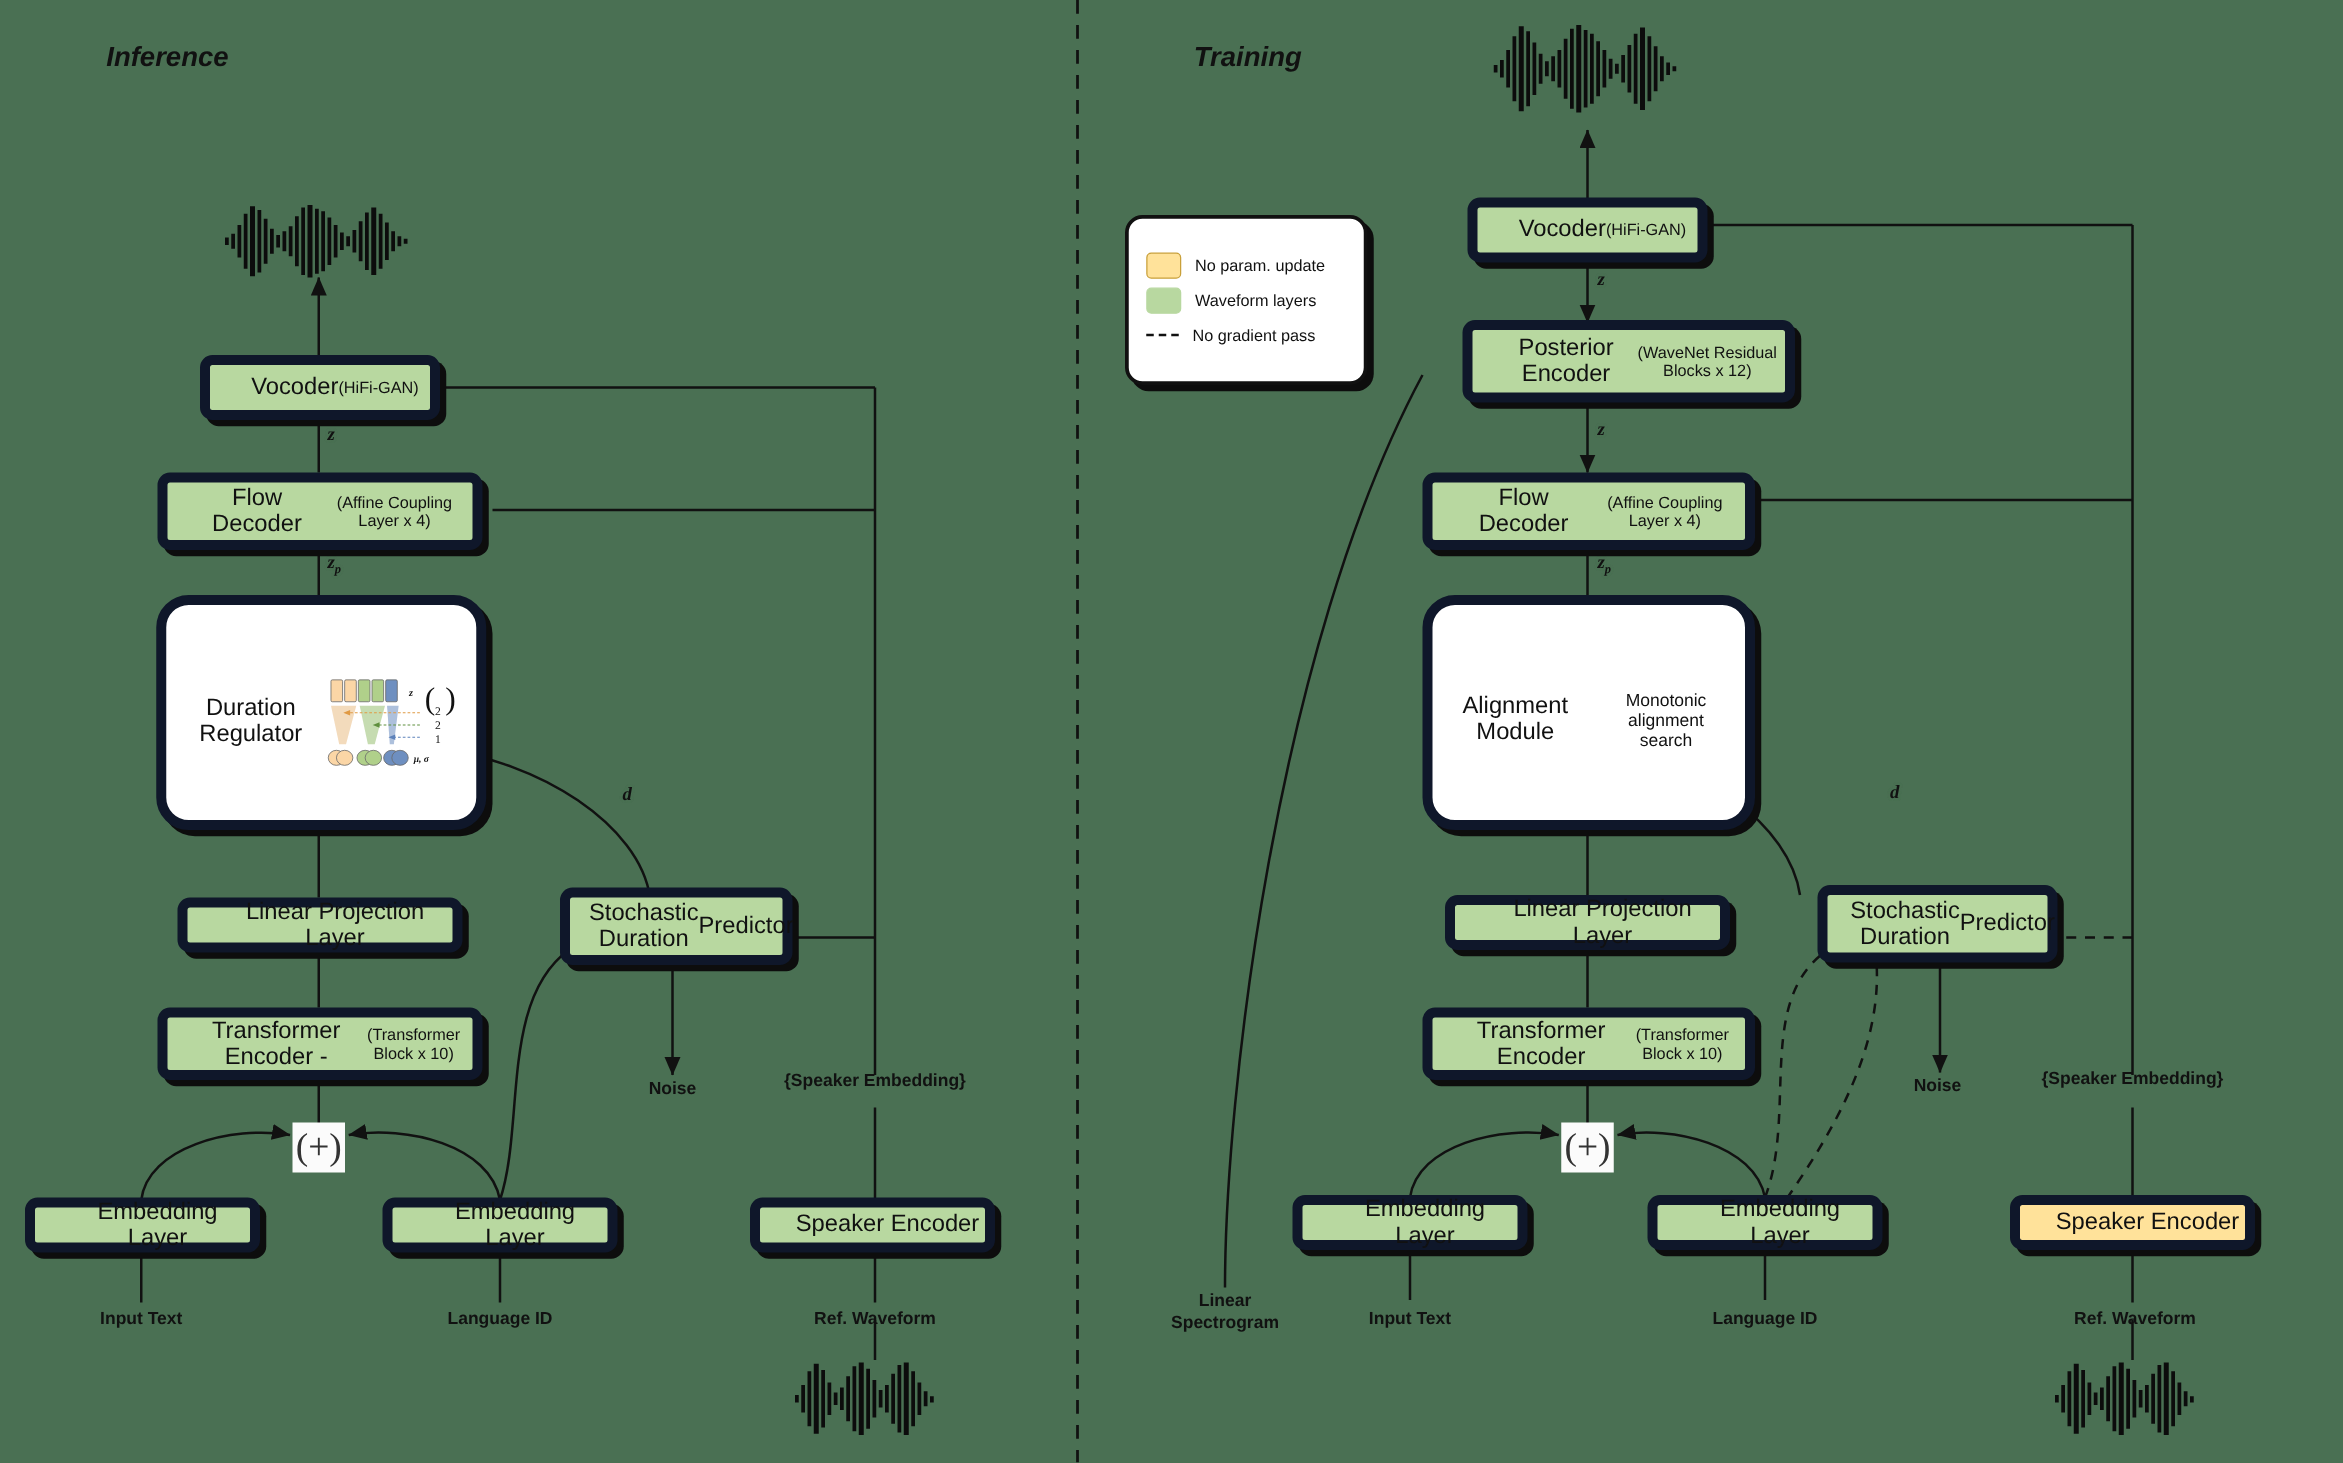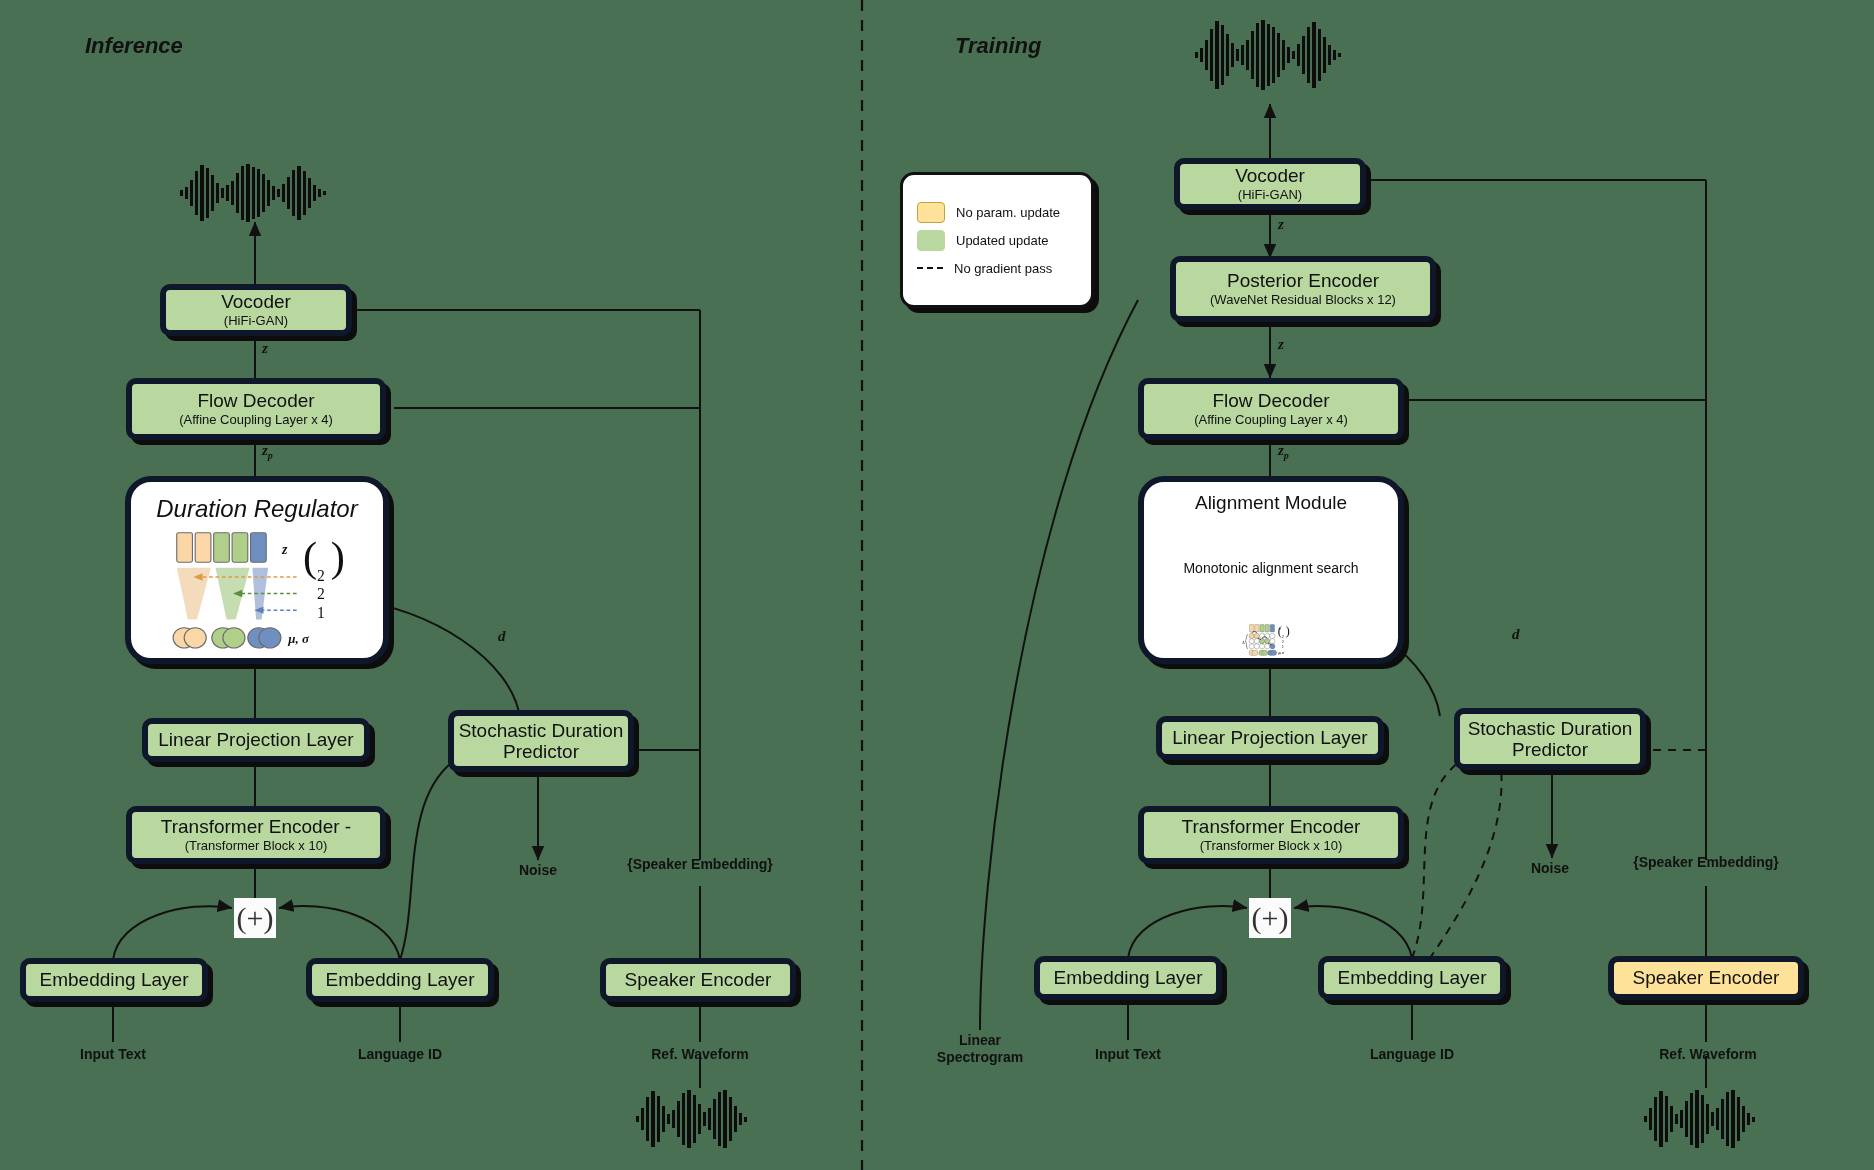--- a/index.html
+++ b/index.html
@@ -18,15 +18,16 @@
   .node{
     position:absolute;
     box-sizing:border-box;
-    border:6px solid #0f172a;
+    border:8px solid #0f172a;
     border-radius:10px;
     background:#b8d8a0;
     box-shadow:5px 5px 0 0 #0d0d0d;
-    display:flex;flex-direction:column;
+    display:flex;flex-direction:row;
     align-items:center;justify-content:center;
     text-align:center;
     color:#111;
     z-index:6;
+    padding-left:24px;
   }
   .node .t1{font-size:19px;line-height:1.12;}
   .node .t2{font-size:13px;line-height:1.15;margin-top:1px;}

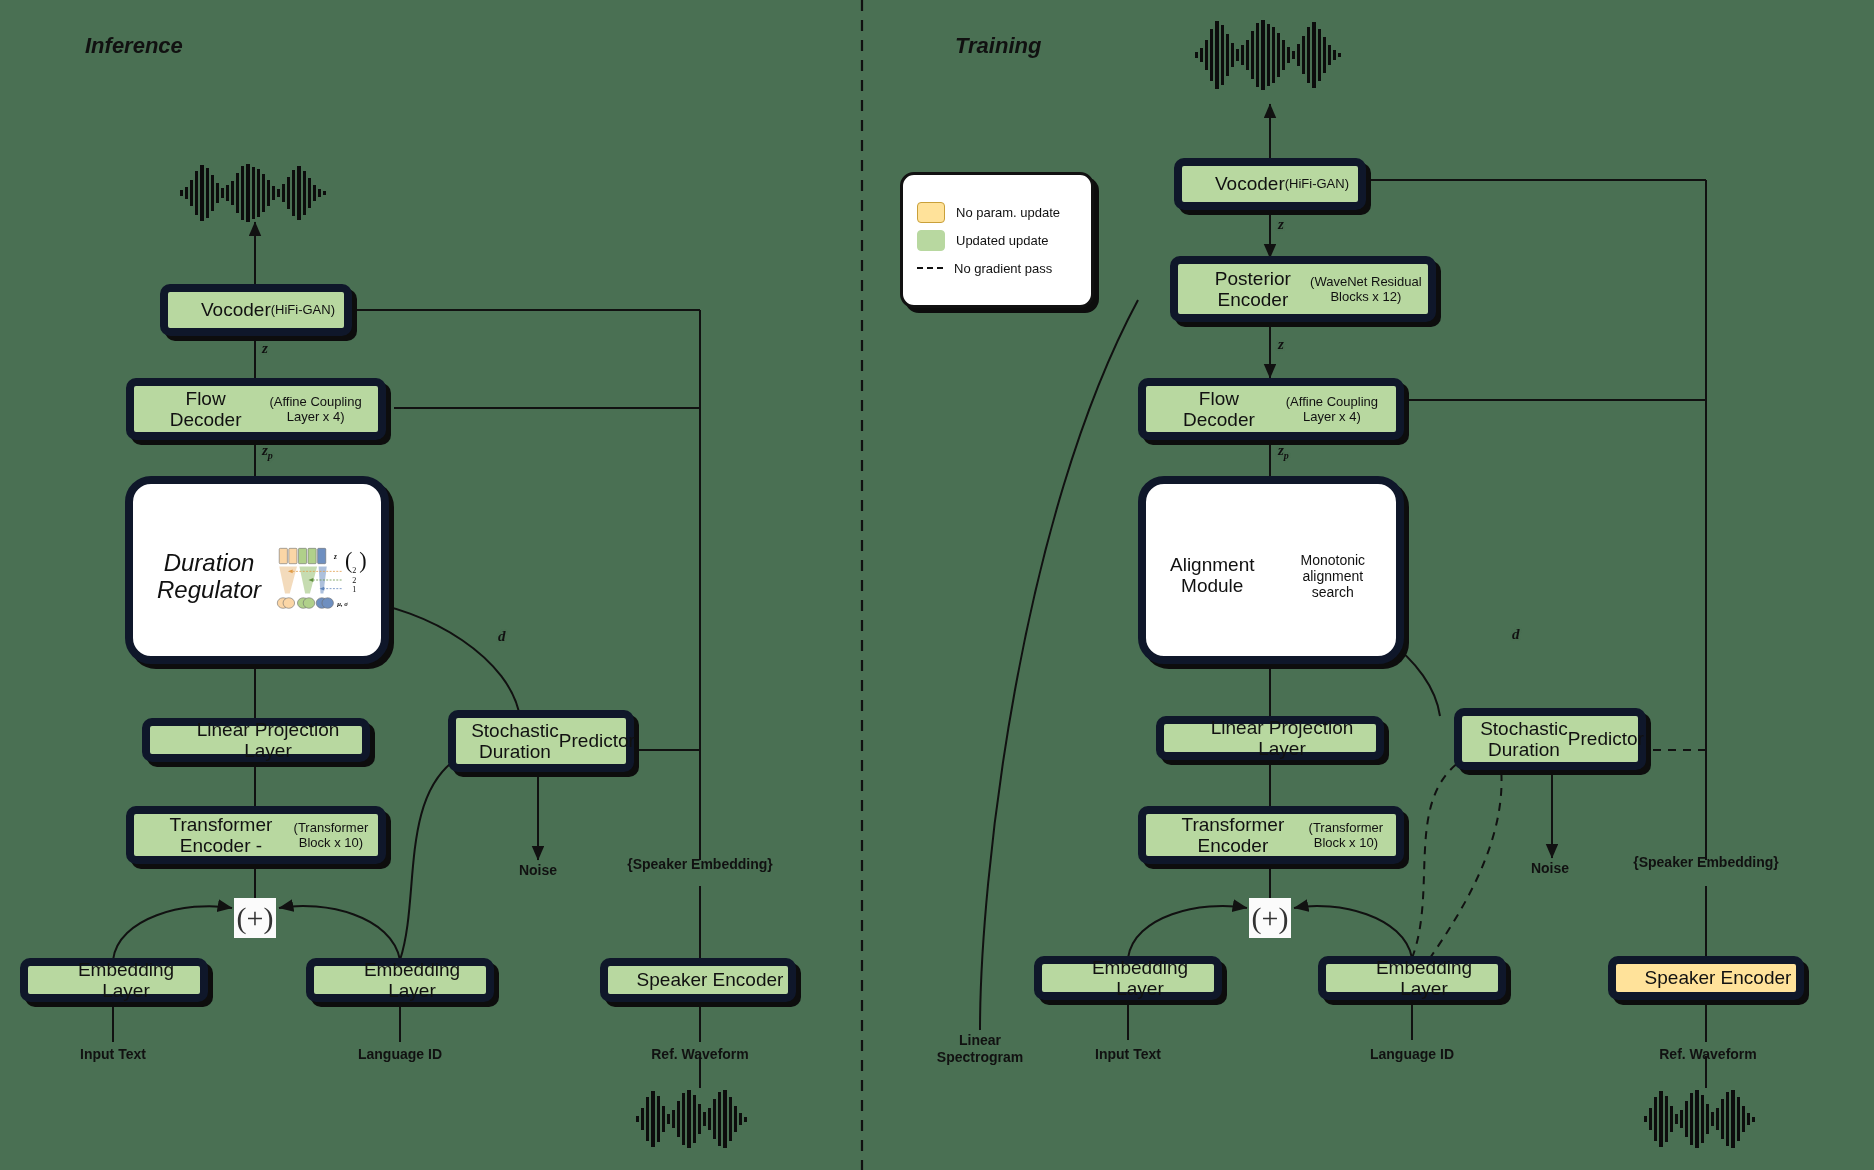--- a/index.html
+++ b/index.html
@@ -183,7 +183,7 @@
     </div>
     <div class="row">
       <span class="sw g"></span>
-      <span class="txt">Updated update</span>
+      <span class="txt">Waveform layers</span>
     </div>
     <div class="row">
       <span class="dash"></span>

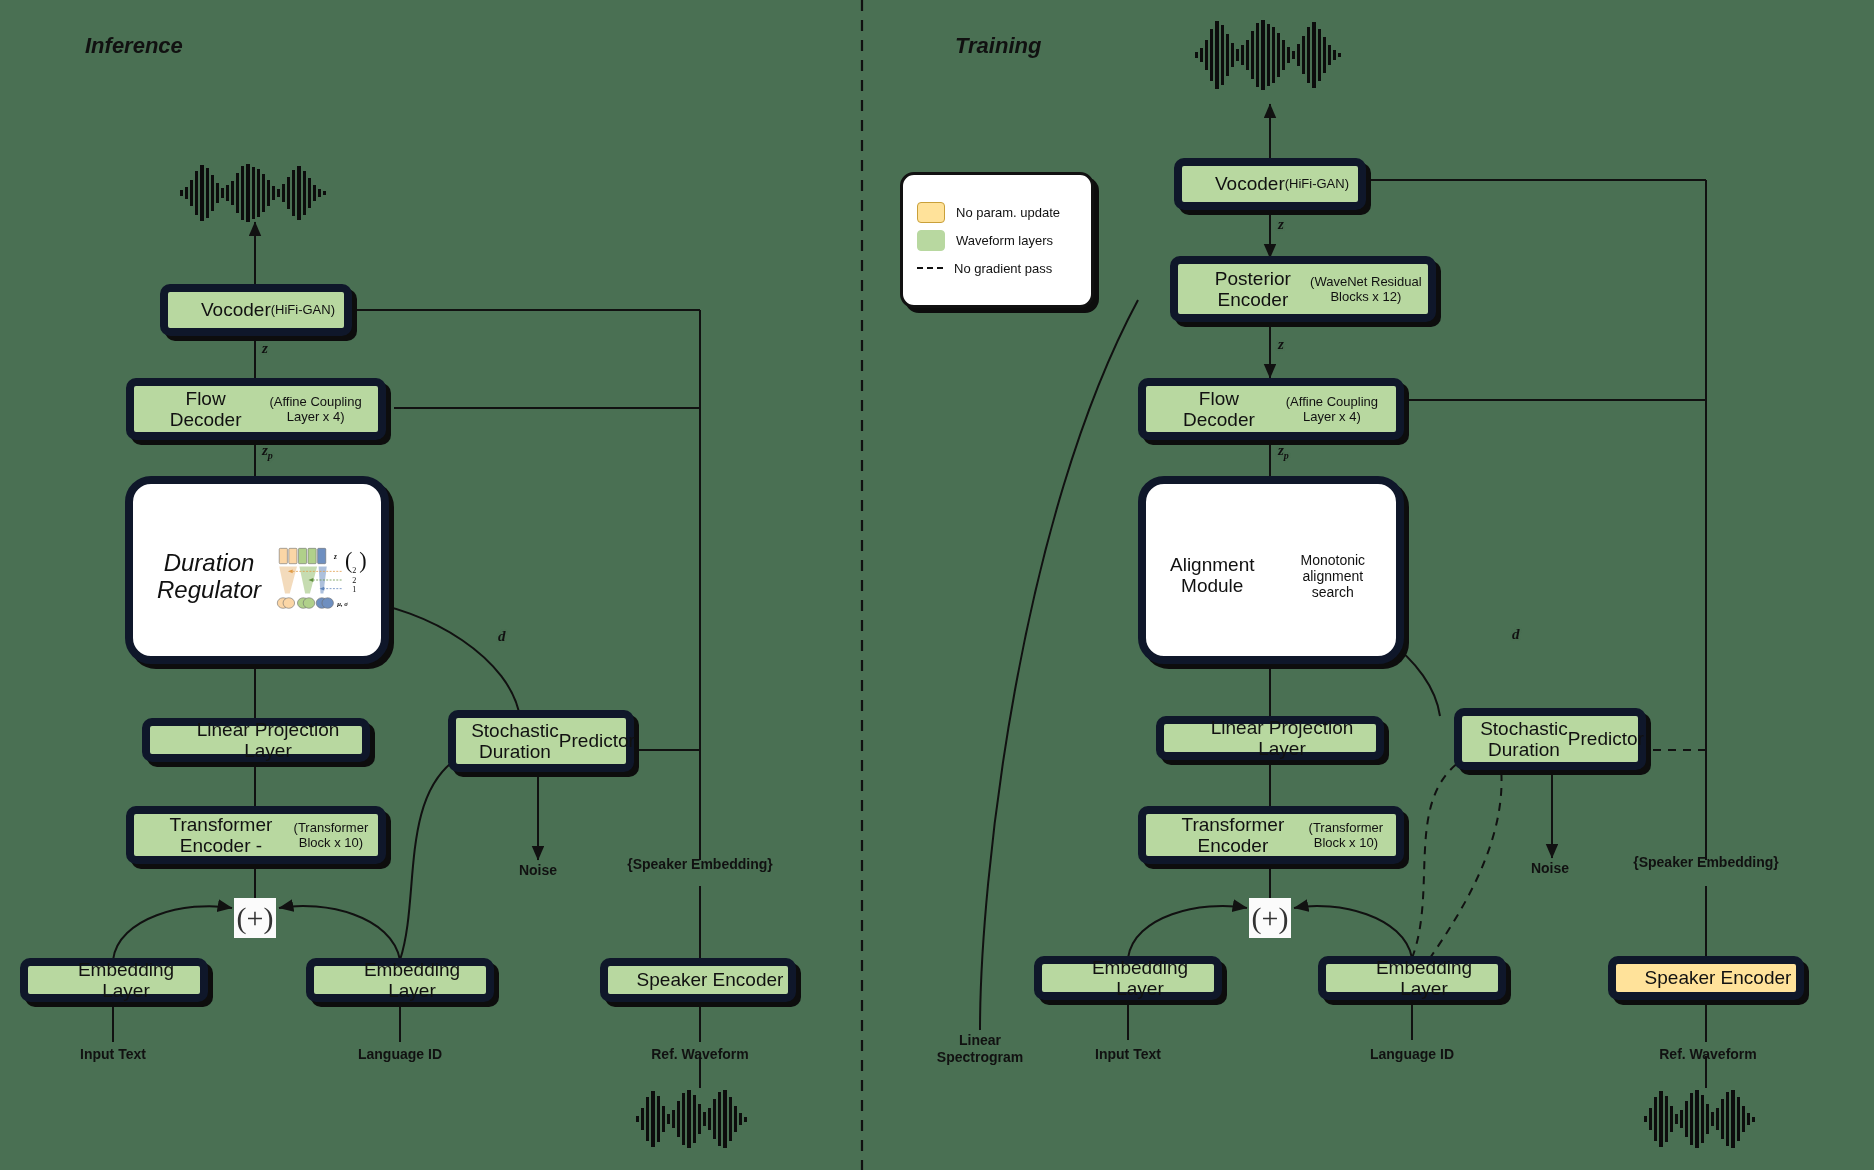--- a/index.html
+++ b/index.html
@@ -324,7 +324,7 @@
   </div>
 
   <div class="node white" style="left:125px;top:476px;width:264px;height:188px;justify-content:flex-start;padding-top:14px;">
-    <div class="t1" style="font-size:24px;font-style:italic;">Duration Regulator</div>
+    <div class="t1" style="font-size:19px;">Duration Regulator</div>
     <svg width="250" height="140" viewBox="0 0 250 140" style="margin-top:6px;">
 
       <g stroke="#6b6b6b" stroke-width="1.2">

